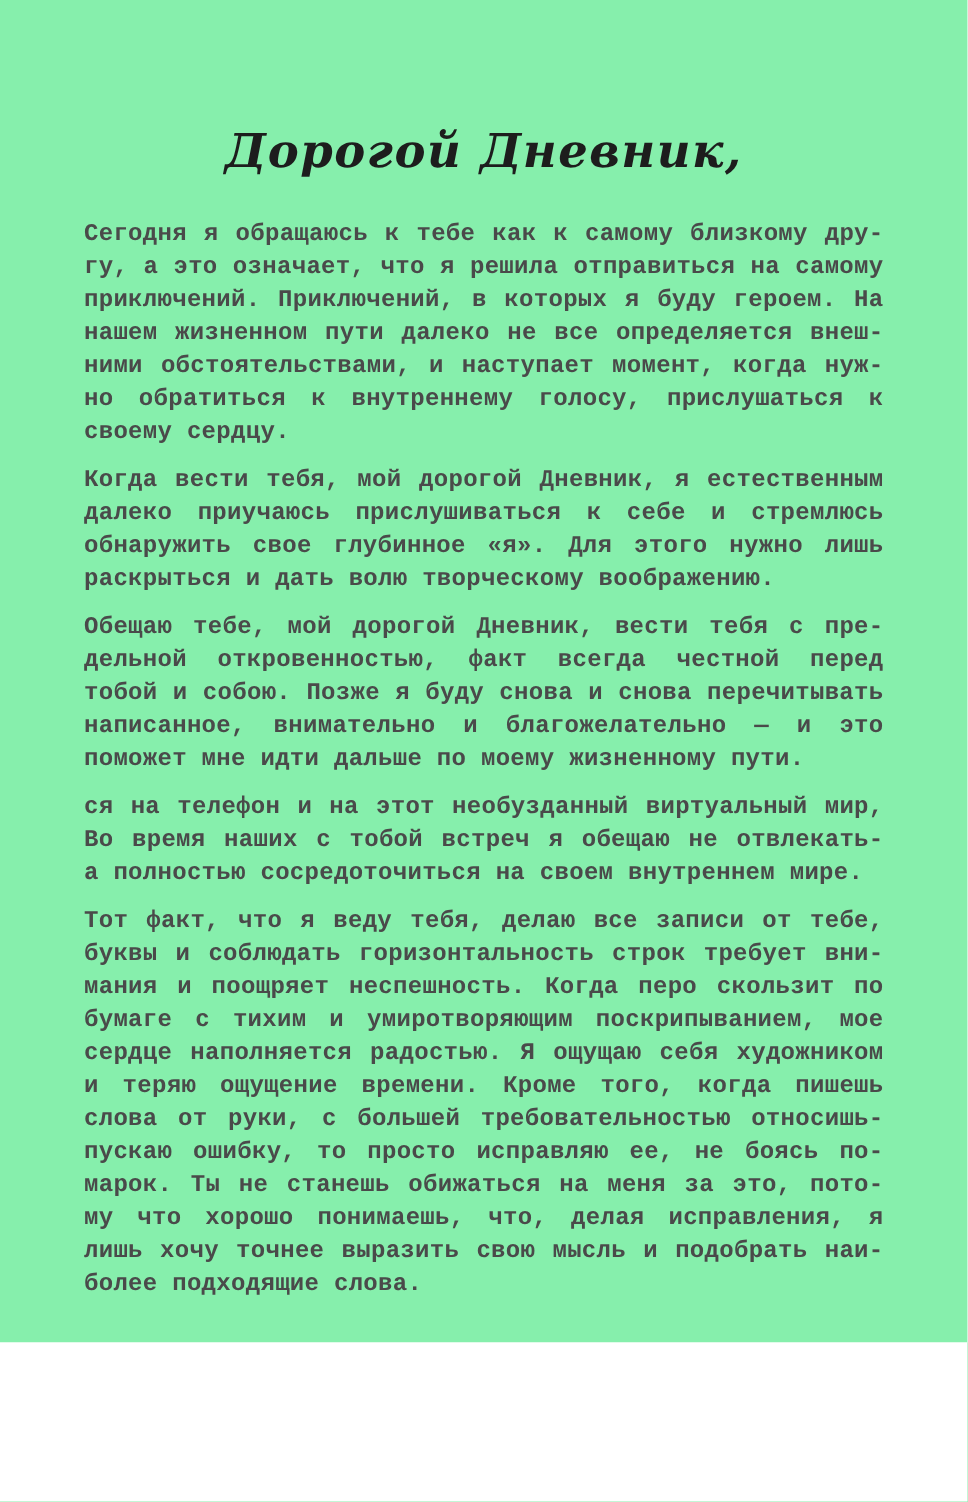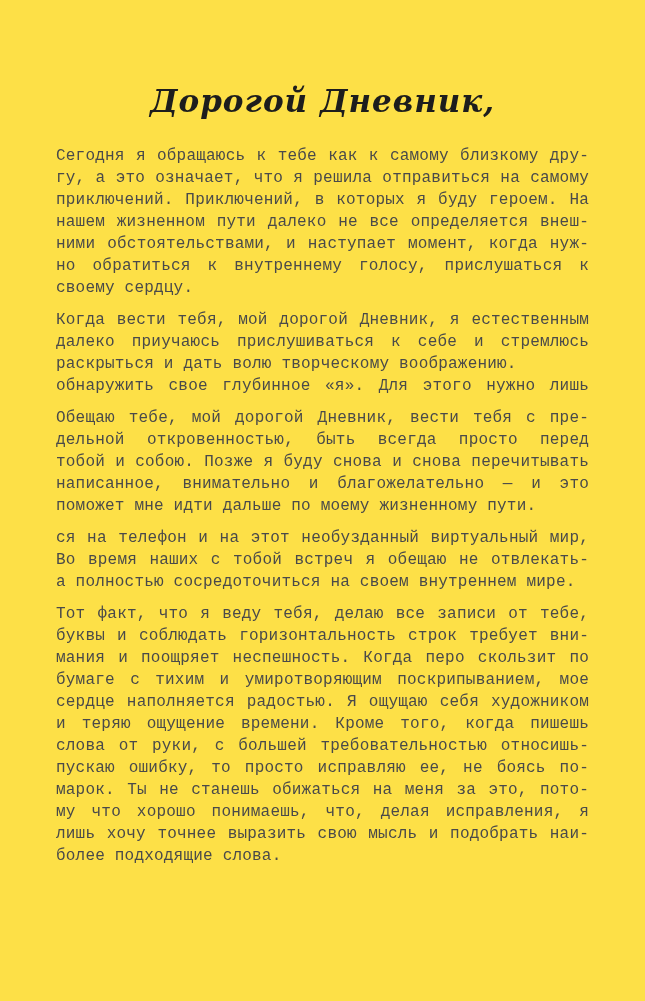--- a/index.html
+++ b/index.html
@@ -10,8 +10,8 @@
   .page {
     position: relative;
     width: 645px;
-    height: 1001px;
-    background: #fde047;
+    height: 895px;
+    background: #86efac;
     overflow: hidden;
   }
   .title {

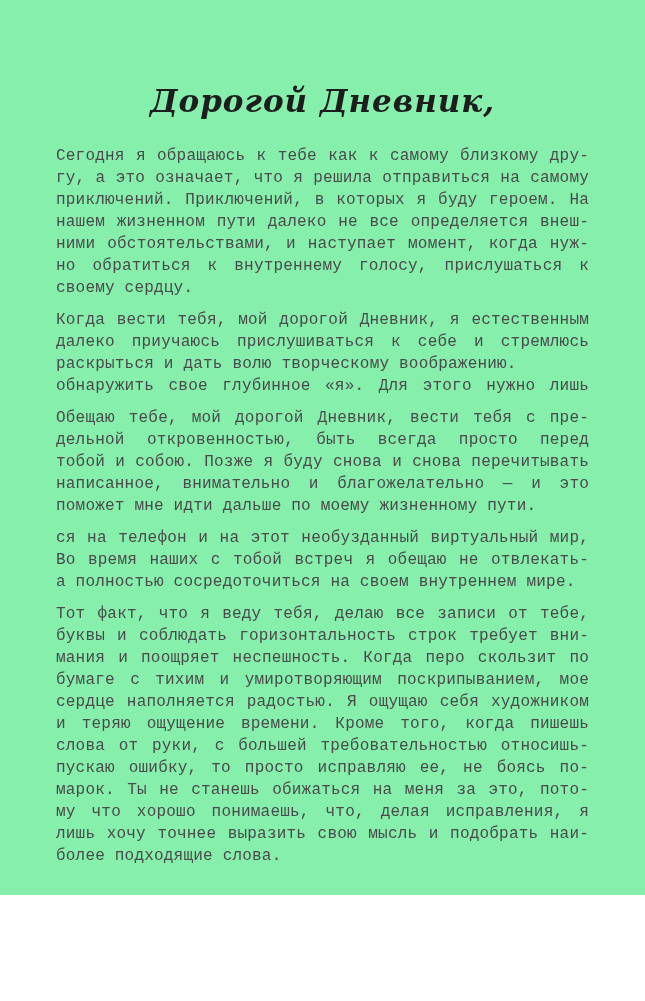--- a/index.html
+++ b/index.html
@@ -41,6 +41,7 @@
     text-align: justify;
     text-align-last: justify;
     white-space: normal;
+    font-weight: bold;
   }
   .line.last {
     text-align-last: left;

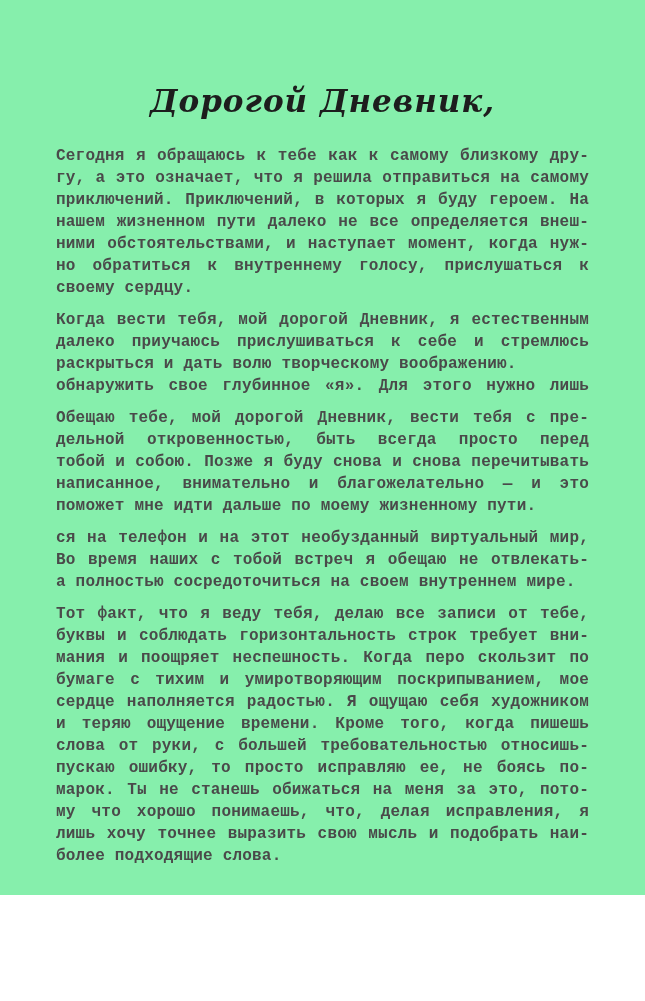--- a/index.html
+++ b/index.html
@@ -65,8 +65,8 @@
       <div class="paragraph">
         <div class="line">Когда вести тебя, мой дорогой Дневник, я естественным</div>
         <div class="line">далеко приучаюсь прислушиваться к себе и стремлюсь</div>
+        <div class="line">обнаружить свое глубинное «я». Для этого нужно лишь</div>
         <div class="line last">раскрыться и дать волю творческому воображению.</div>
-        <div class="line">обнаружить свое глубинное «я». Для этого нужно лишь</div>
       </div>
       <div class="paragraph">
         <div class="line">Обещаю тебе, мой дорогой Дневник, вести тебя с пре-</div>

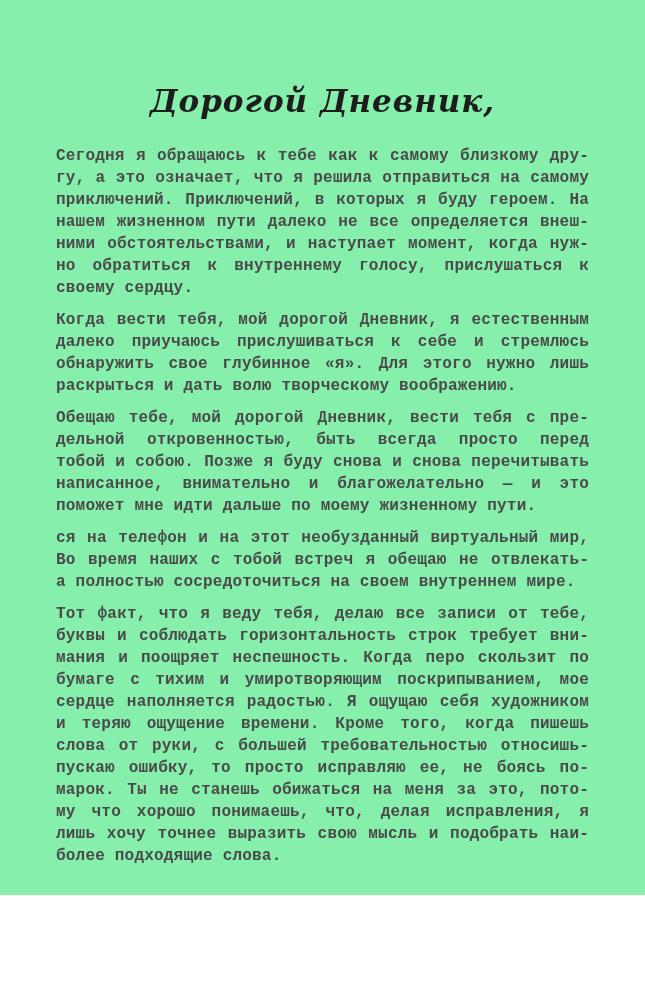--- a/index.html
+++ b/index.html
@@ -70,7 +70,7 @@
       </div>
       <div class="paragraph">
         <div class="line">Обещаю тебе, мой дорогой Дневник, вести тебя с пре-</div>
-        <div class="line">дельной откровенностью, быть всегда просто перед</div>
+        <div class="line">дельной откровенностью, факт всегда честной перед</div>
         <div class="line">тобой и собою. Позже я буду снова и снова перечитывать</div>
         <div class="line">написанное, внимательно и благожелательно — и это</div>
         <div class="line last">поможет мне идти дальше по моему жизненному пути.</div>

